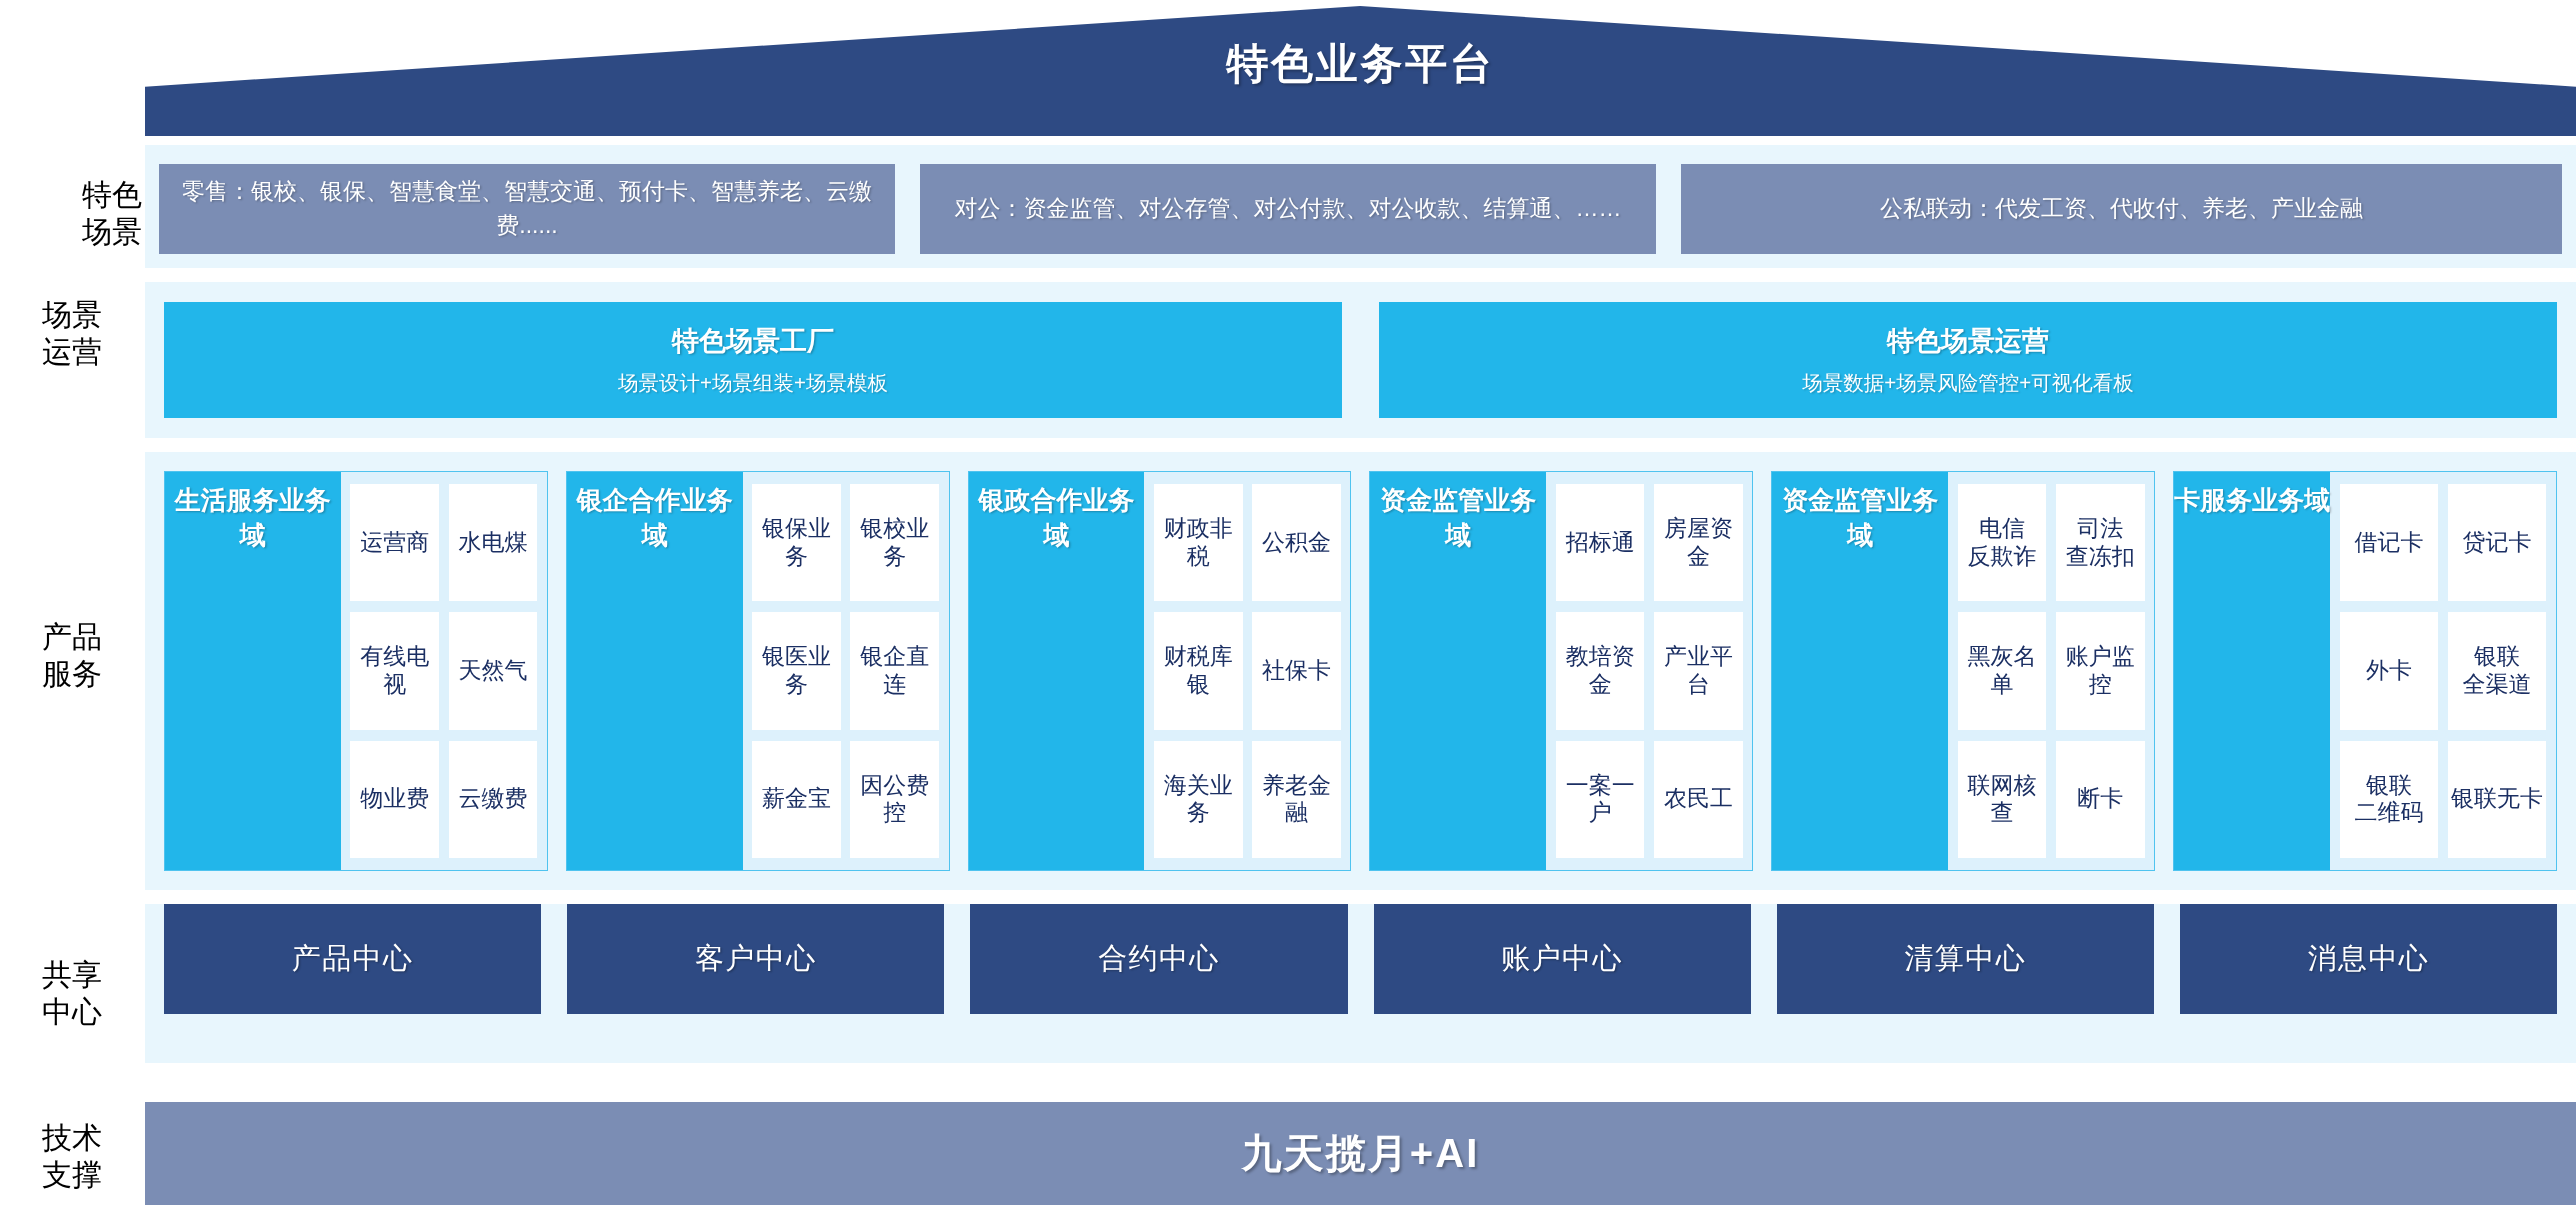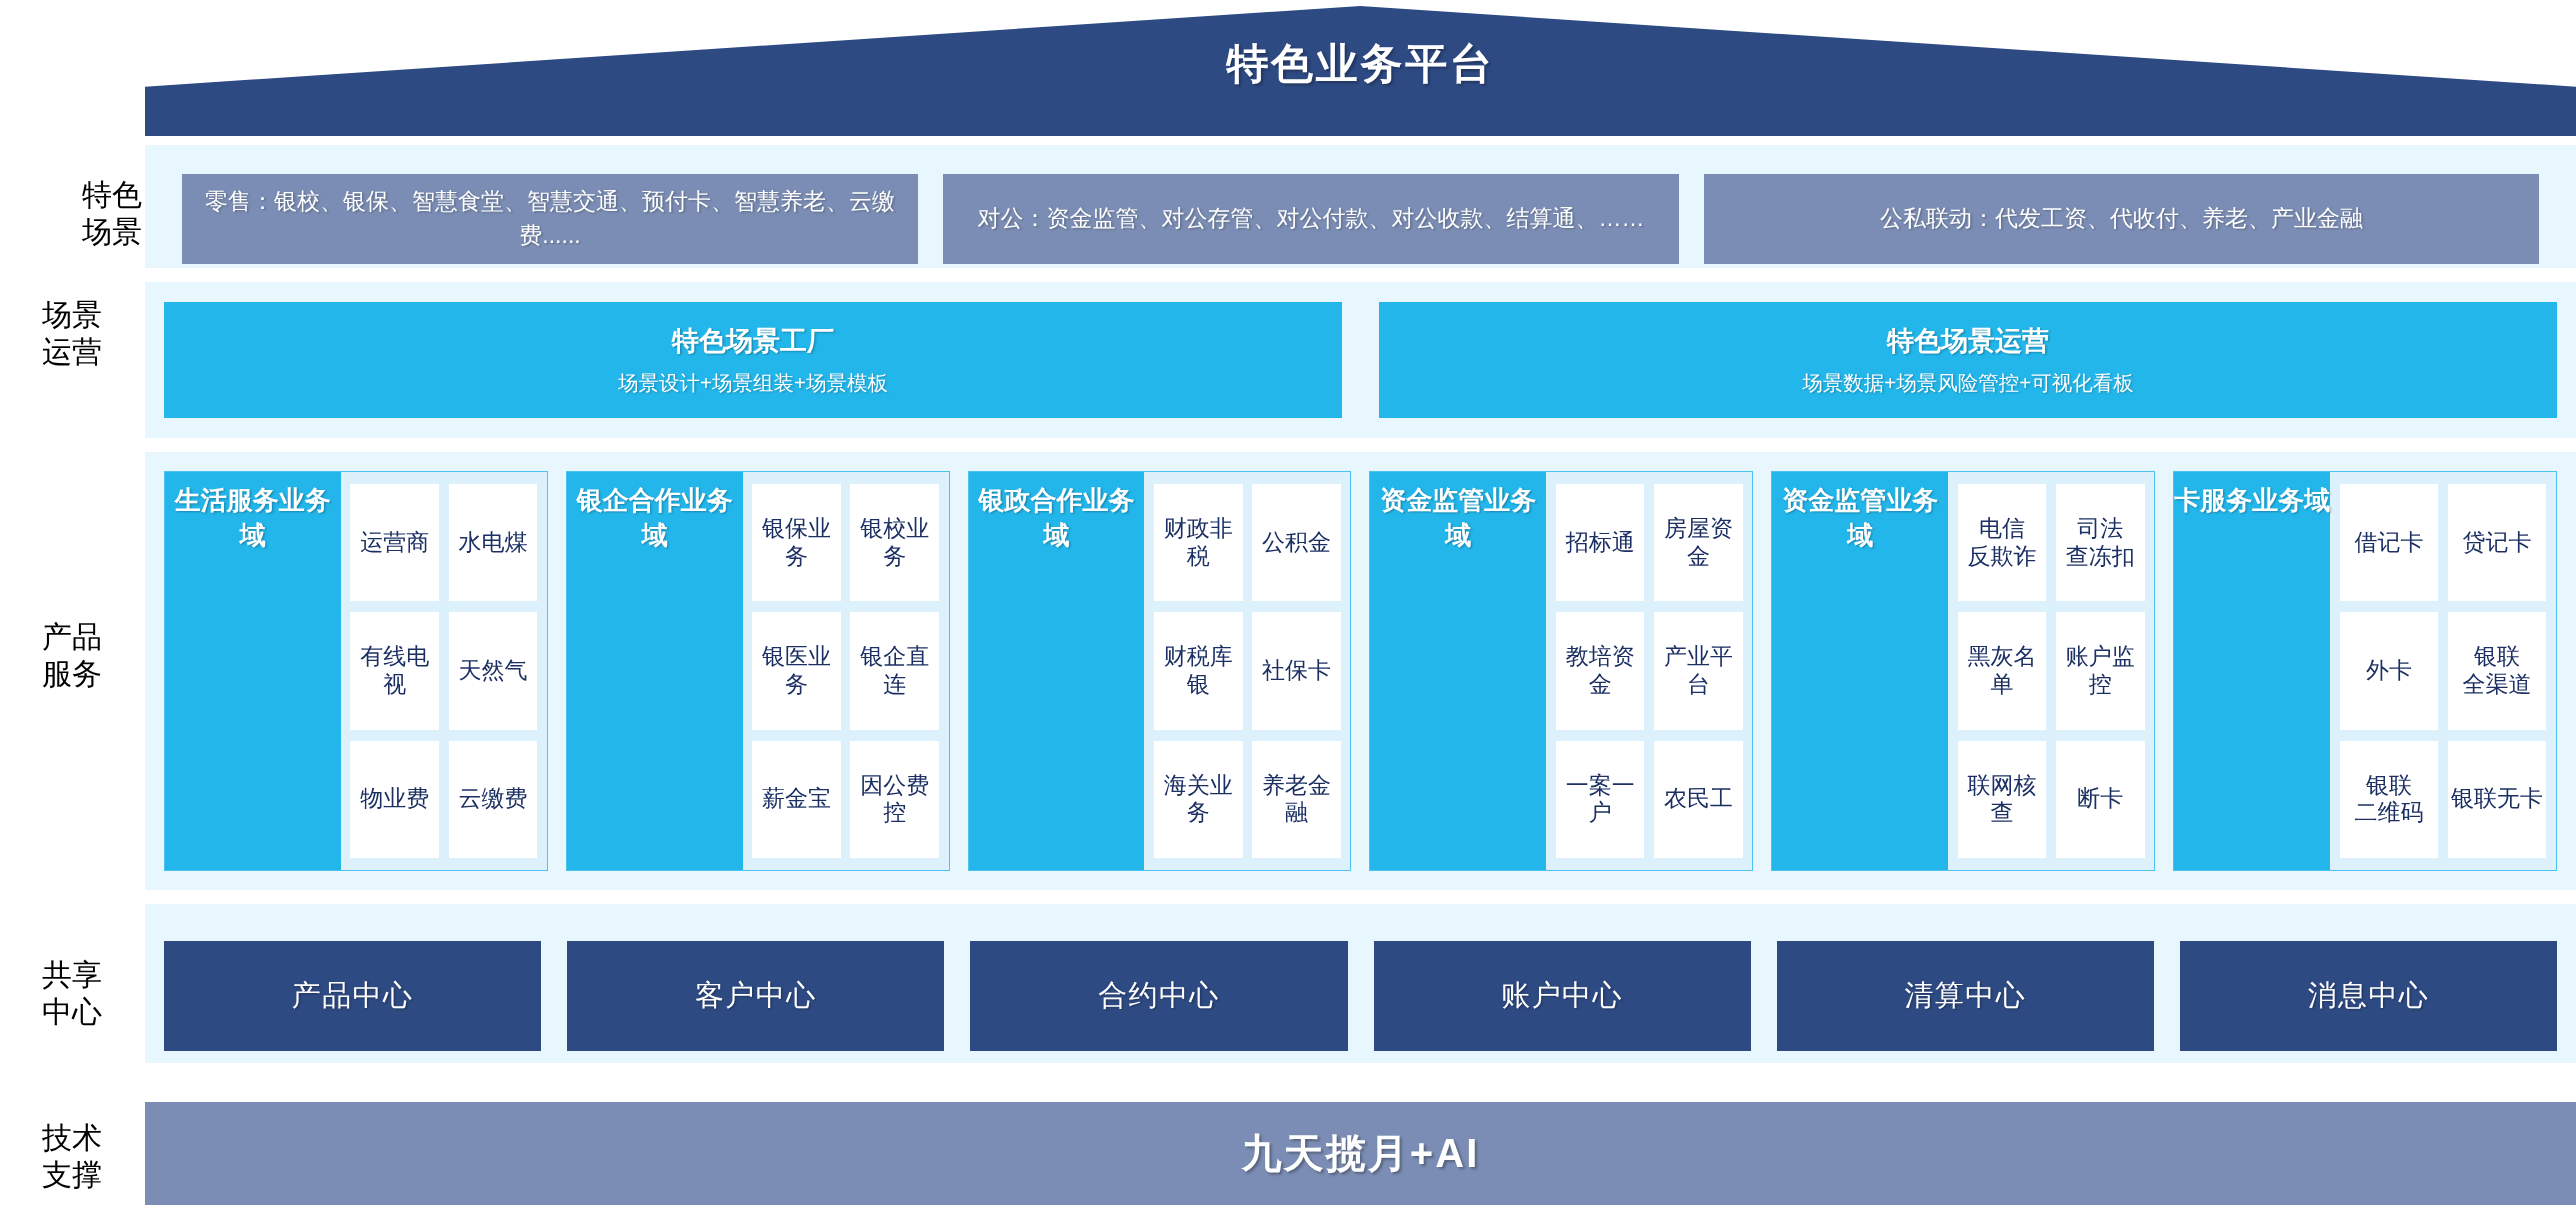--- a/index.html
+++ b/index.html
@@ -33,8 +33,8 @@
 
   
   .scn-inner {
-    position: absolute; left: 0; top: 12px; width: 100%; height: 100%;
-    display: flex; align-items: center; padding: 0 37px; gap: 25px;
+    position: absolute; left: 0; top: 2px; width: 100%; height: 100%;
+    display: flex; align-items: center; padding: 0 14px; gap: 25px;
   }
   .scn-box {
     background: #7b8db4; color: #ffffff;

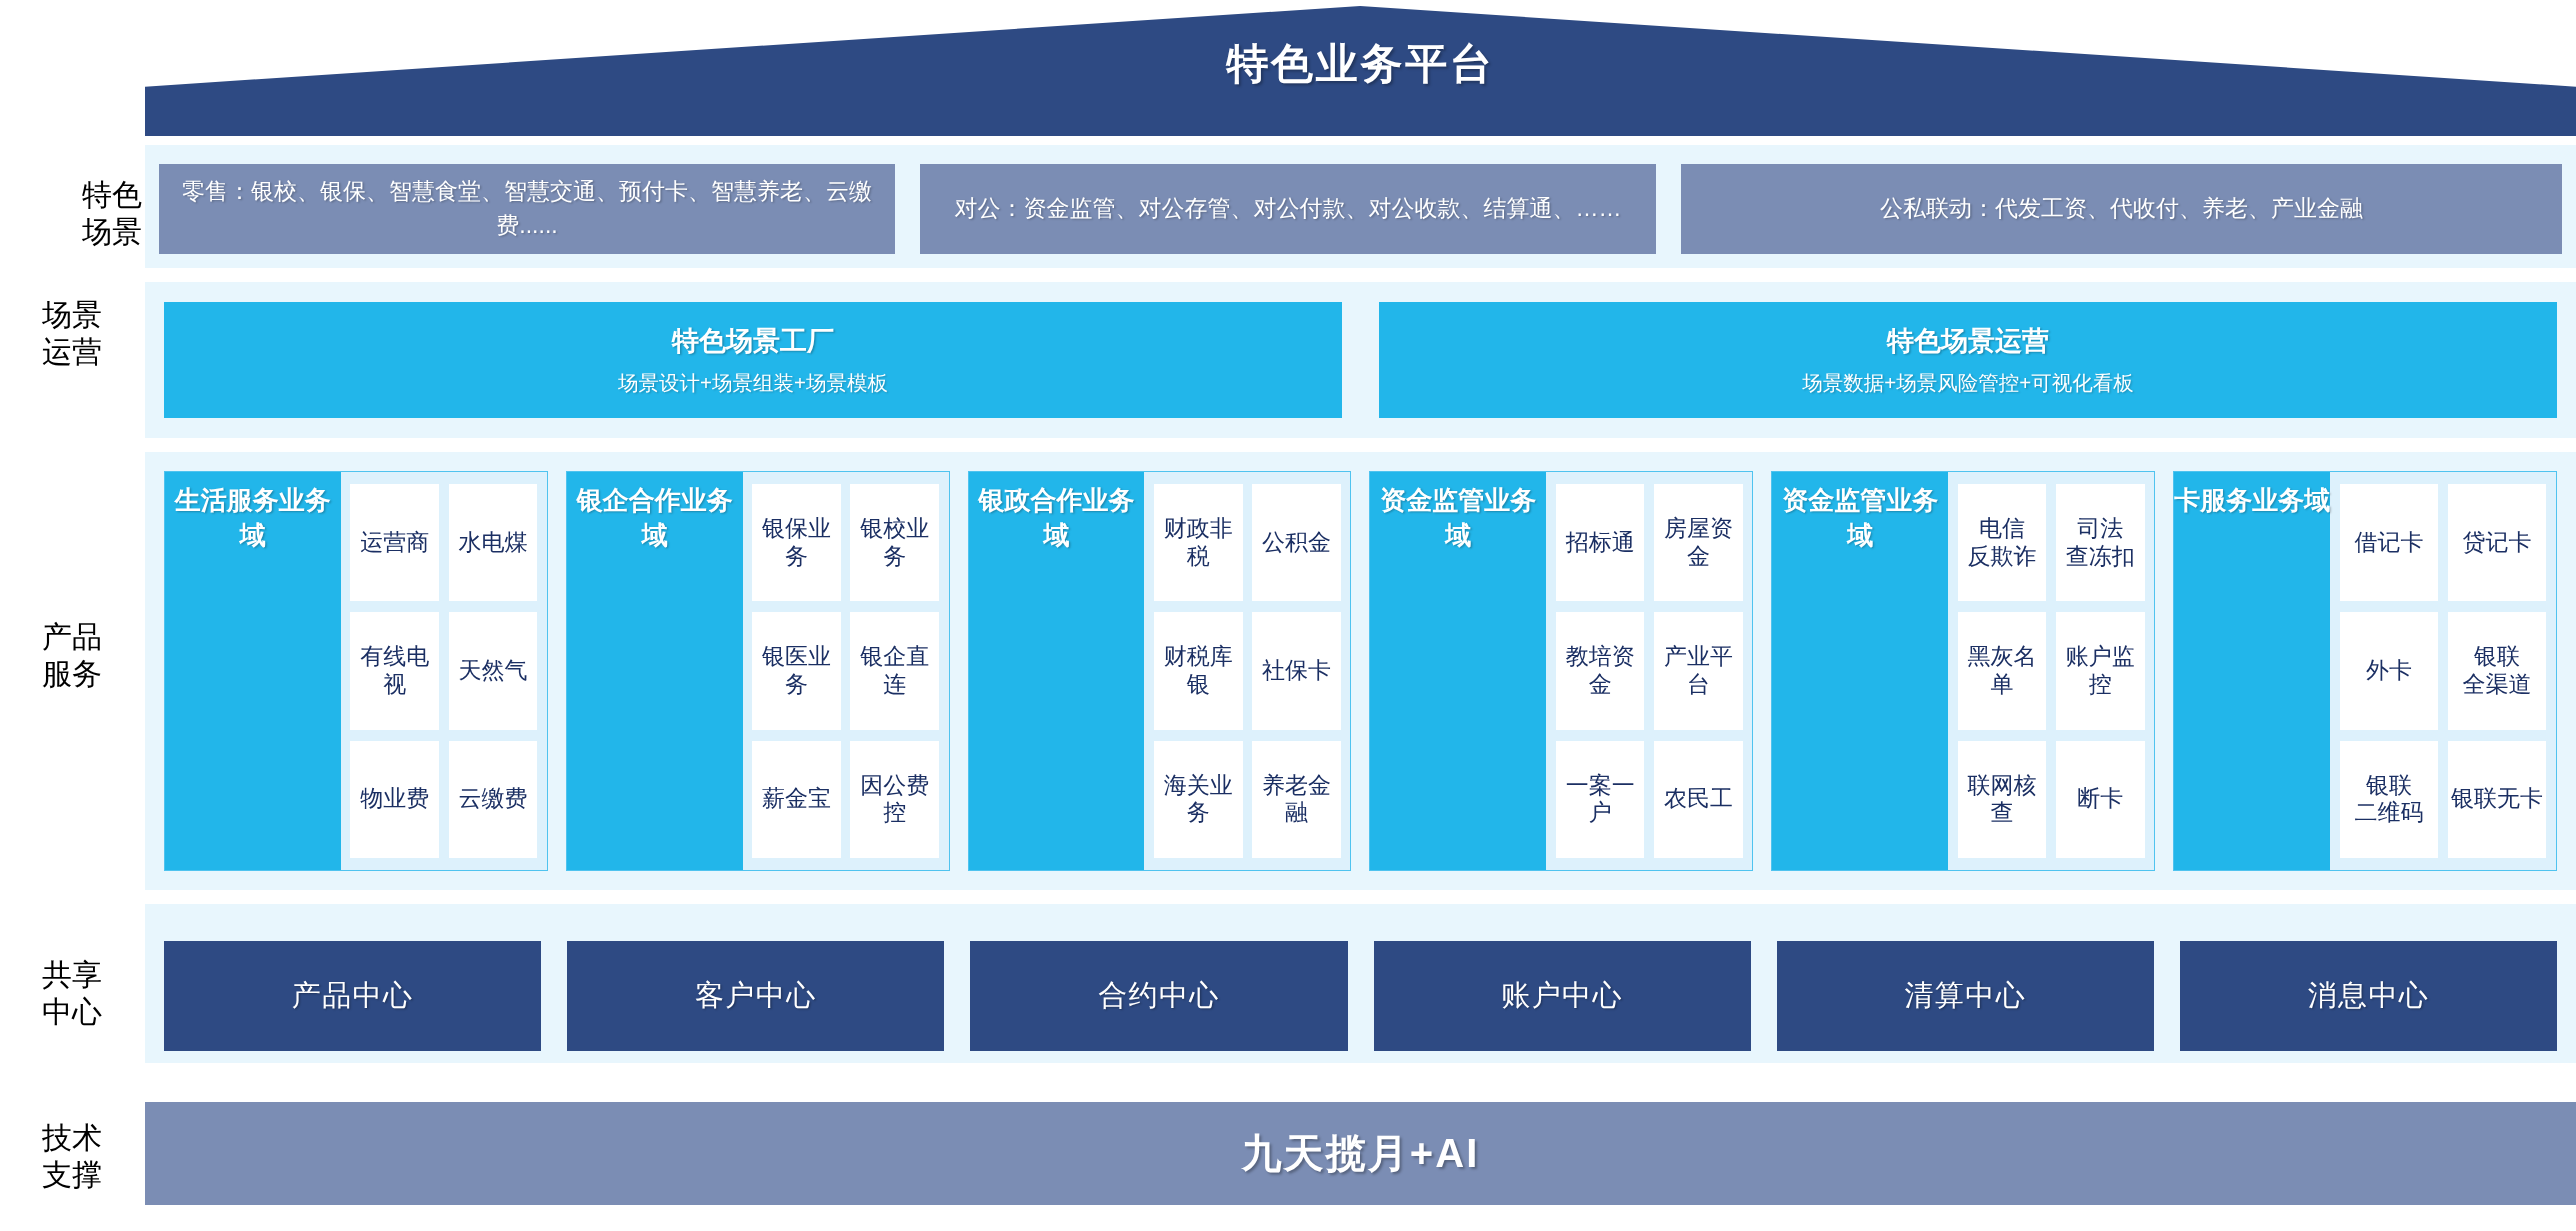--- a/index.html
+++ b/index.html
@@ -88,8 +88,8 @@
 
   
   .ctr-inner {
-    position: absolute; left: 0; top: 12px; width: 100%; height: 100%;
-    display: flex; align-items: center; padding: 0 19px; gap: 26px;
+    position: absolute; left: 0; top: 0; width: 100%; height: 100%;
+    display: flex; align-items: flex-start; padding: 0 19px; gap: 26px;
   }
   .ctr-box {
     flex: 1 1 0; height: 110px; background: #2e4a83; color: #ffffff;

